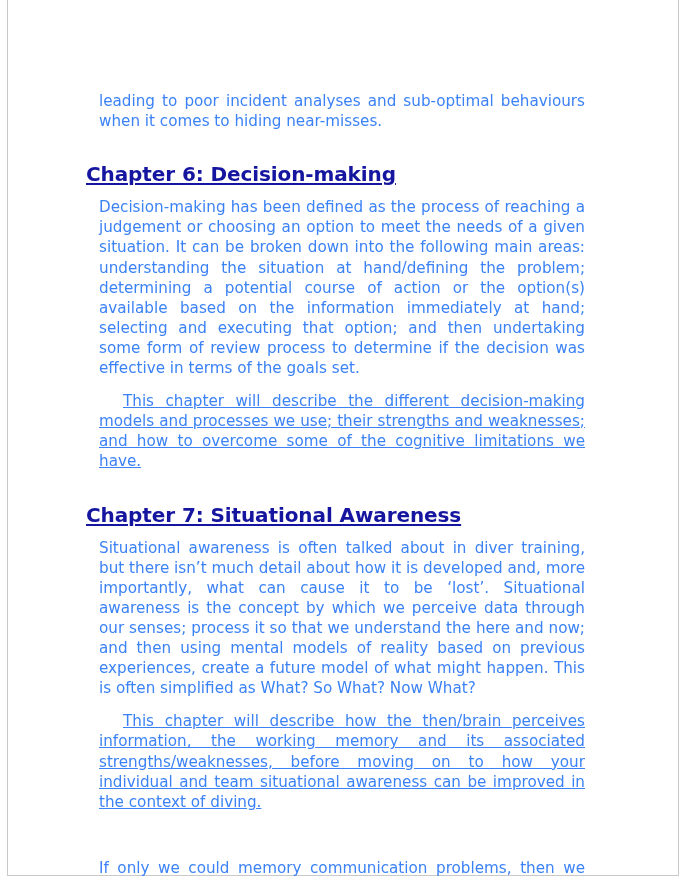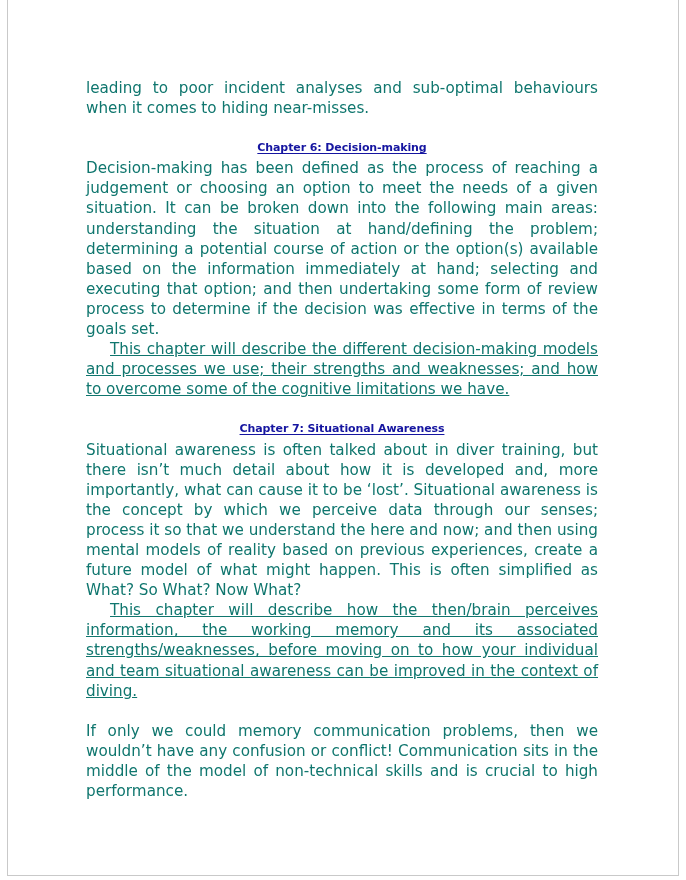--- a/index.html
+++ b/index.html
@@ -52,10 +52,10 @@
     width: 512px;
   }
   p.body-text {
-    margin: 0;
+    margin: 13px;
     font-size: 15.2px;
     line-height: 20.1px;
-    color: #0f766e;
+    color: #3b82f6;
     text-align: justify;
     text-justify: inter-word;
     -webkit-font-smoothing: antialiased;

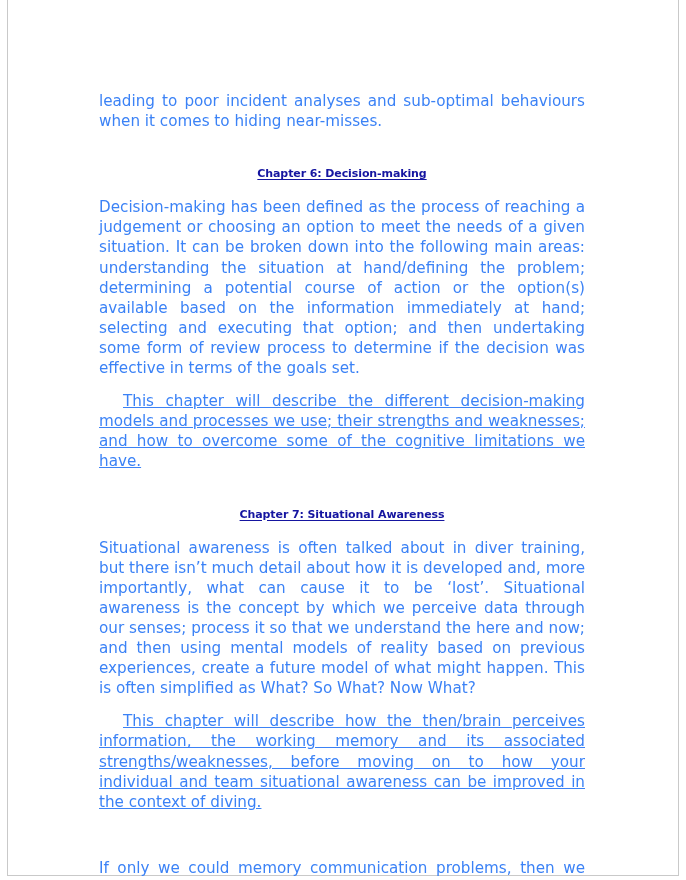--- a/index.html
+++ b/index.html
@@ -69,14 +69,13 @@
   }
   h2.chapter-heading {
     margin: 0;
-    font-size: 11px;
+    font-size: 20px;
     line-height: 20.1px;
     font-weight: bold;
     color: #1515a0;
     text-decoration: underline;
     text-underline-offset: 2px;
     letter-spacing: -0.1px;
-    text-align: center;
   }
   .gap {
     height: 20px;

